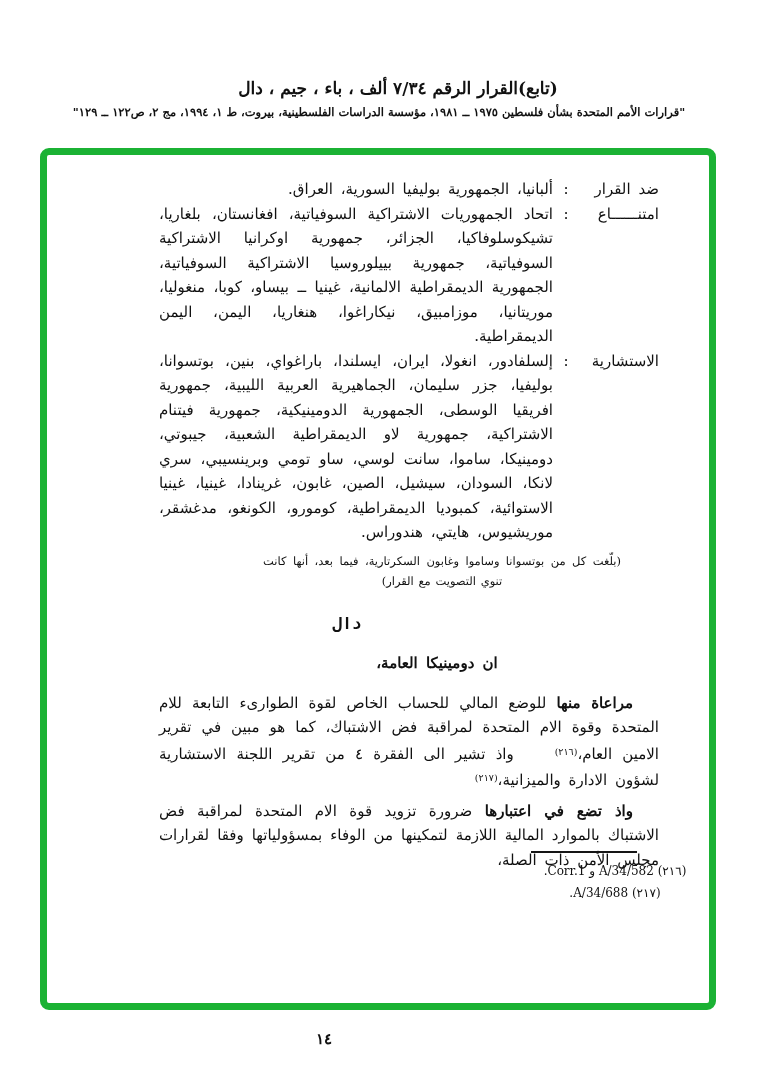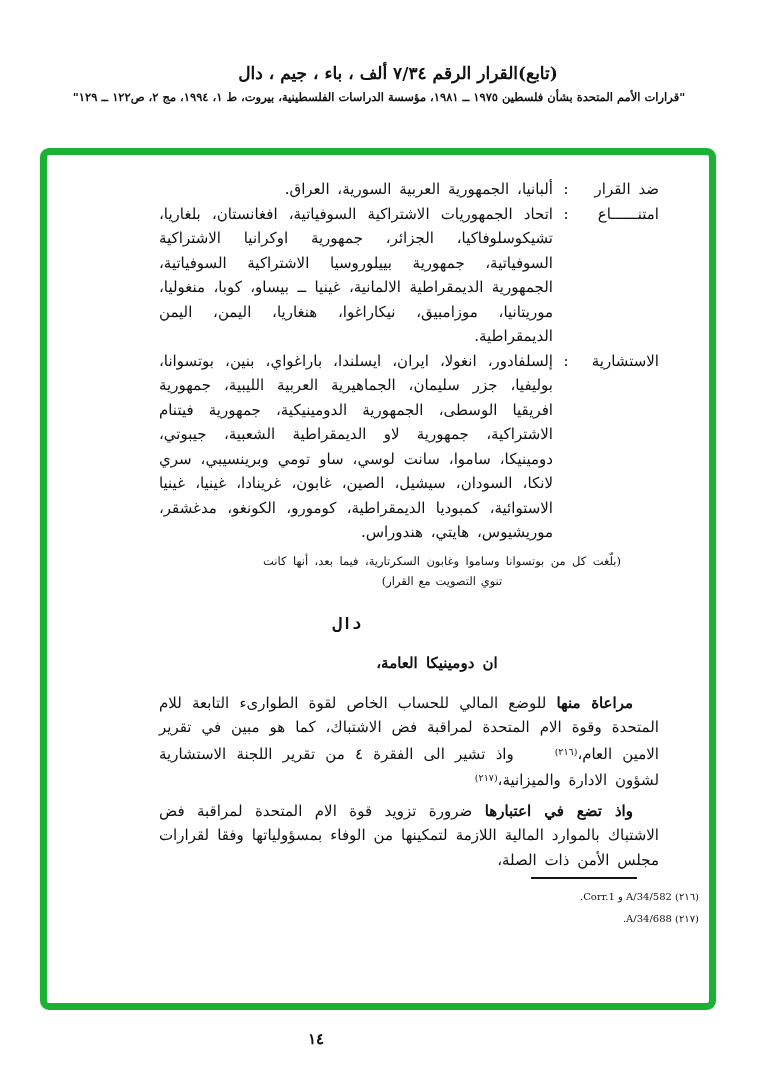--- a/index.html
+++ b/index.html
@@ -8,7 +8,7 @@
     font-family:"DejaVu Serif", serif;color:#111;
   }
   
-  .header{position:absolute;top:63px;left:0;width:758px;direction:rtl;}
+  .header{position:absolute;top:78px;left:0;width:758px;direction:rtl;}
   .header-title{
     width:600px;margin:0 auto 0 98px;text-align:center;
     font-size:17px;font-weight:bold;letter-spacing:.2px;

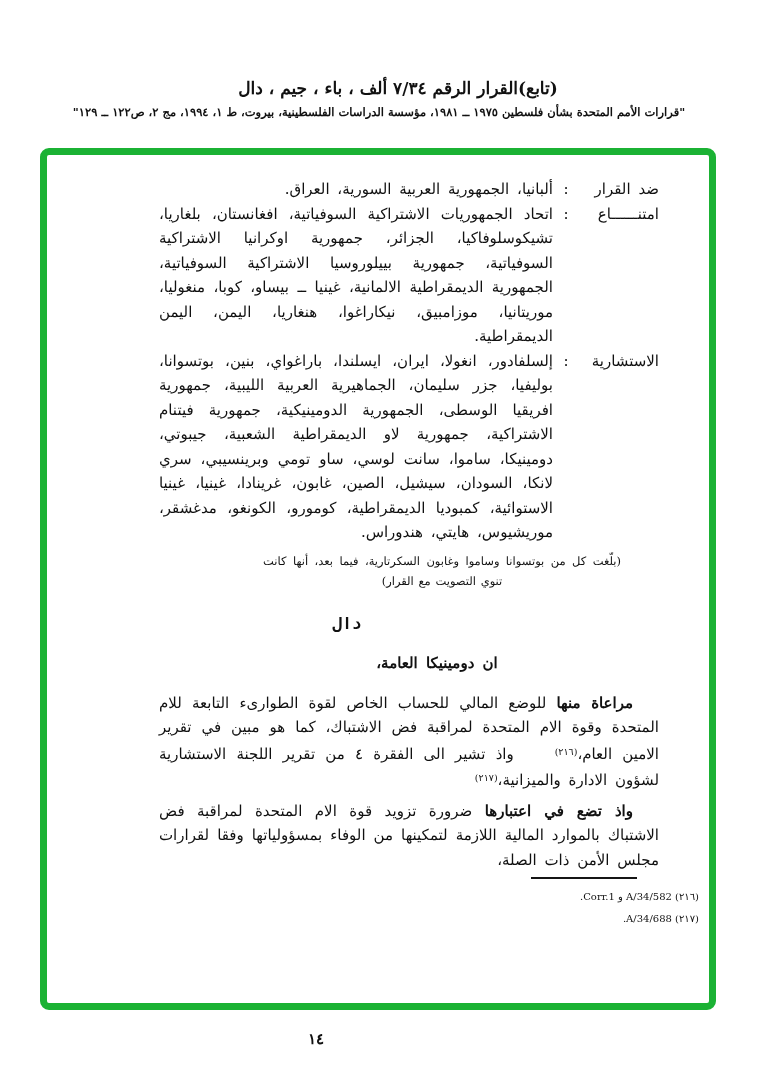--- a/index.html
+++ b/index.html
@@ -77,7 +77,7 @@
         <div class="vote-row">
           <div class="vote-label">ضد القرار</div>
           <div class="vote-colon">:</div>
-          <div class="vote-text">ألبانيا، الجمهورية العربية السورية، العراق.</div>
+          <div class="vote-text">ألبانيا، الجمهورية بوليفيا السورية، العراق.</div>
         </div>
         <div class="vote-row">
           <div class="vote-label">امتنــــــاع</div>

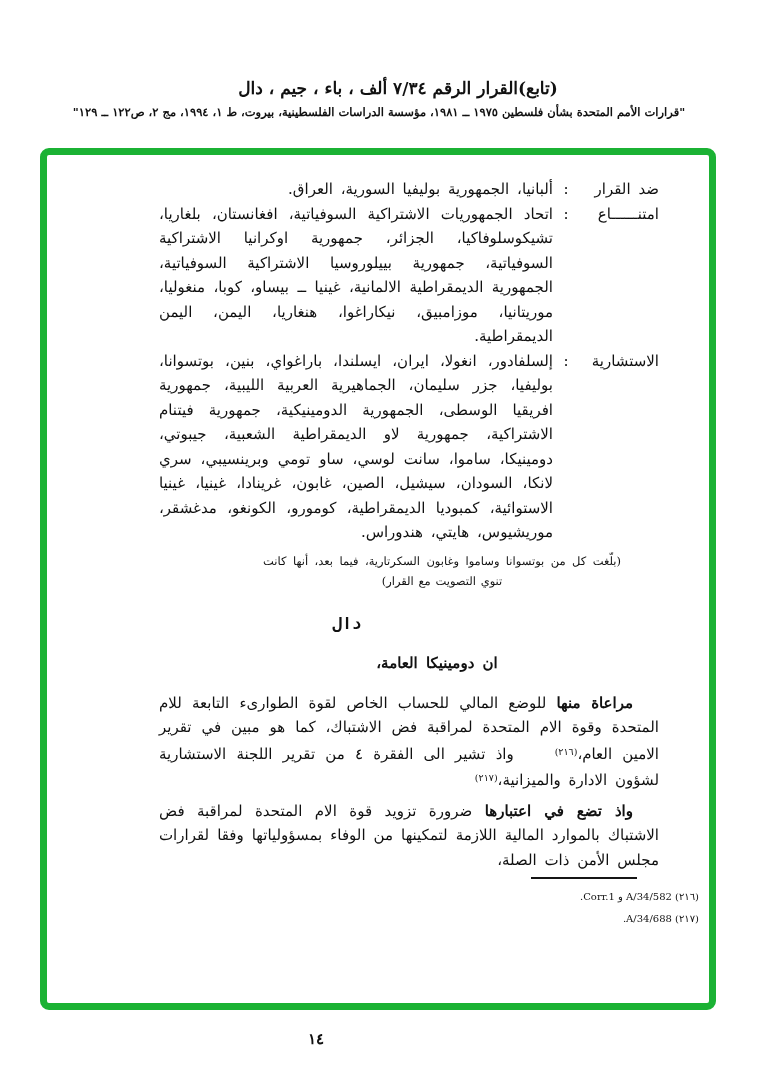--- a/index.html
+++ b/index.html
@@ -50,8 +50,8 @@
   .fnref{font-size:9.5px;vertical-align:4px;}
   
   .footnotes{
-    position:absolute;top:722px;right:10px;direction:rtl;text-align:right;
-    font-size:10px;line-height:22px;
+    position:absolute;top:696px;right:10px;direction:rtl;text-align:center;
+    font-size:12px;line-height:22px;
   }
   .footnote-rule{
     width:106px;height:0;border-top:2px solid #151515;margin:0 62px 7px 0;

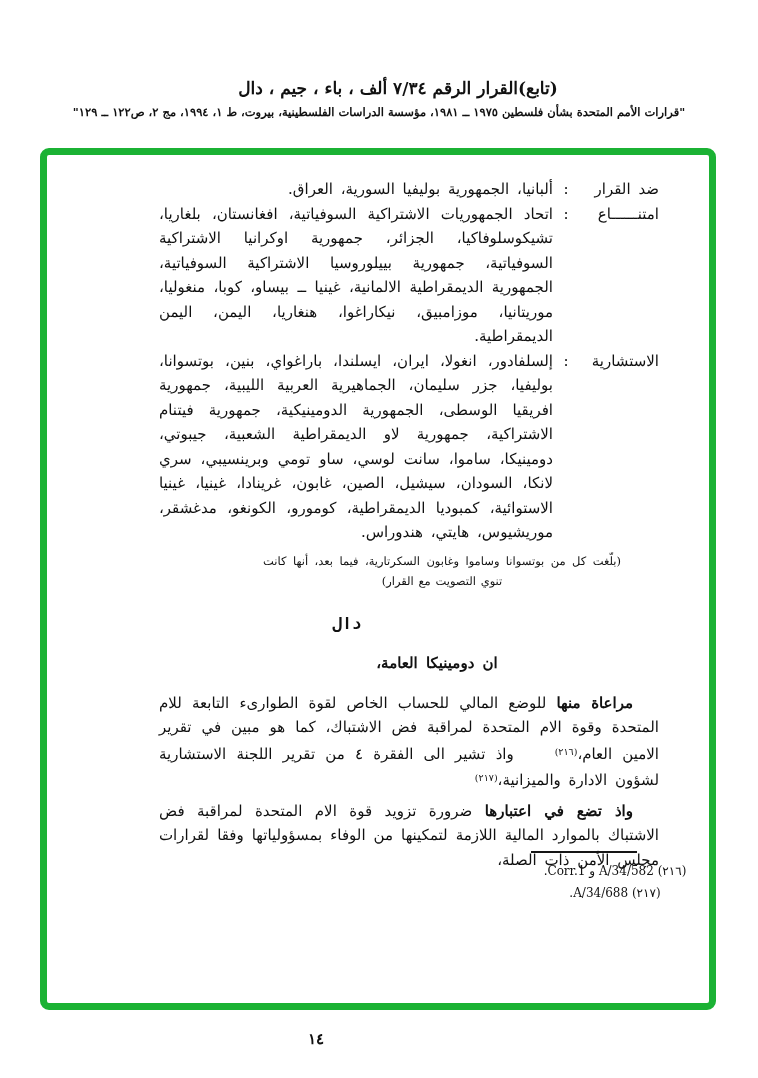--- a/index.html
+++ b/index.html
@@ -60,7 +60,7 @@
   
   .page-number{
     position:absolute;top:1030px;left:0;width:632px;text-align:center;
-    font-size:15px;font-weight:bold;
+    font-size:15px;font-weight:bold;padding-left:8px;
   }
 </style>
 </head>

